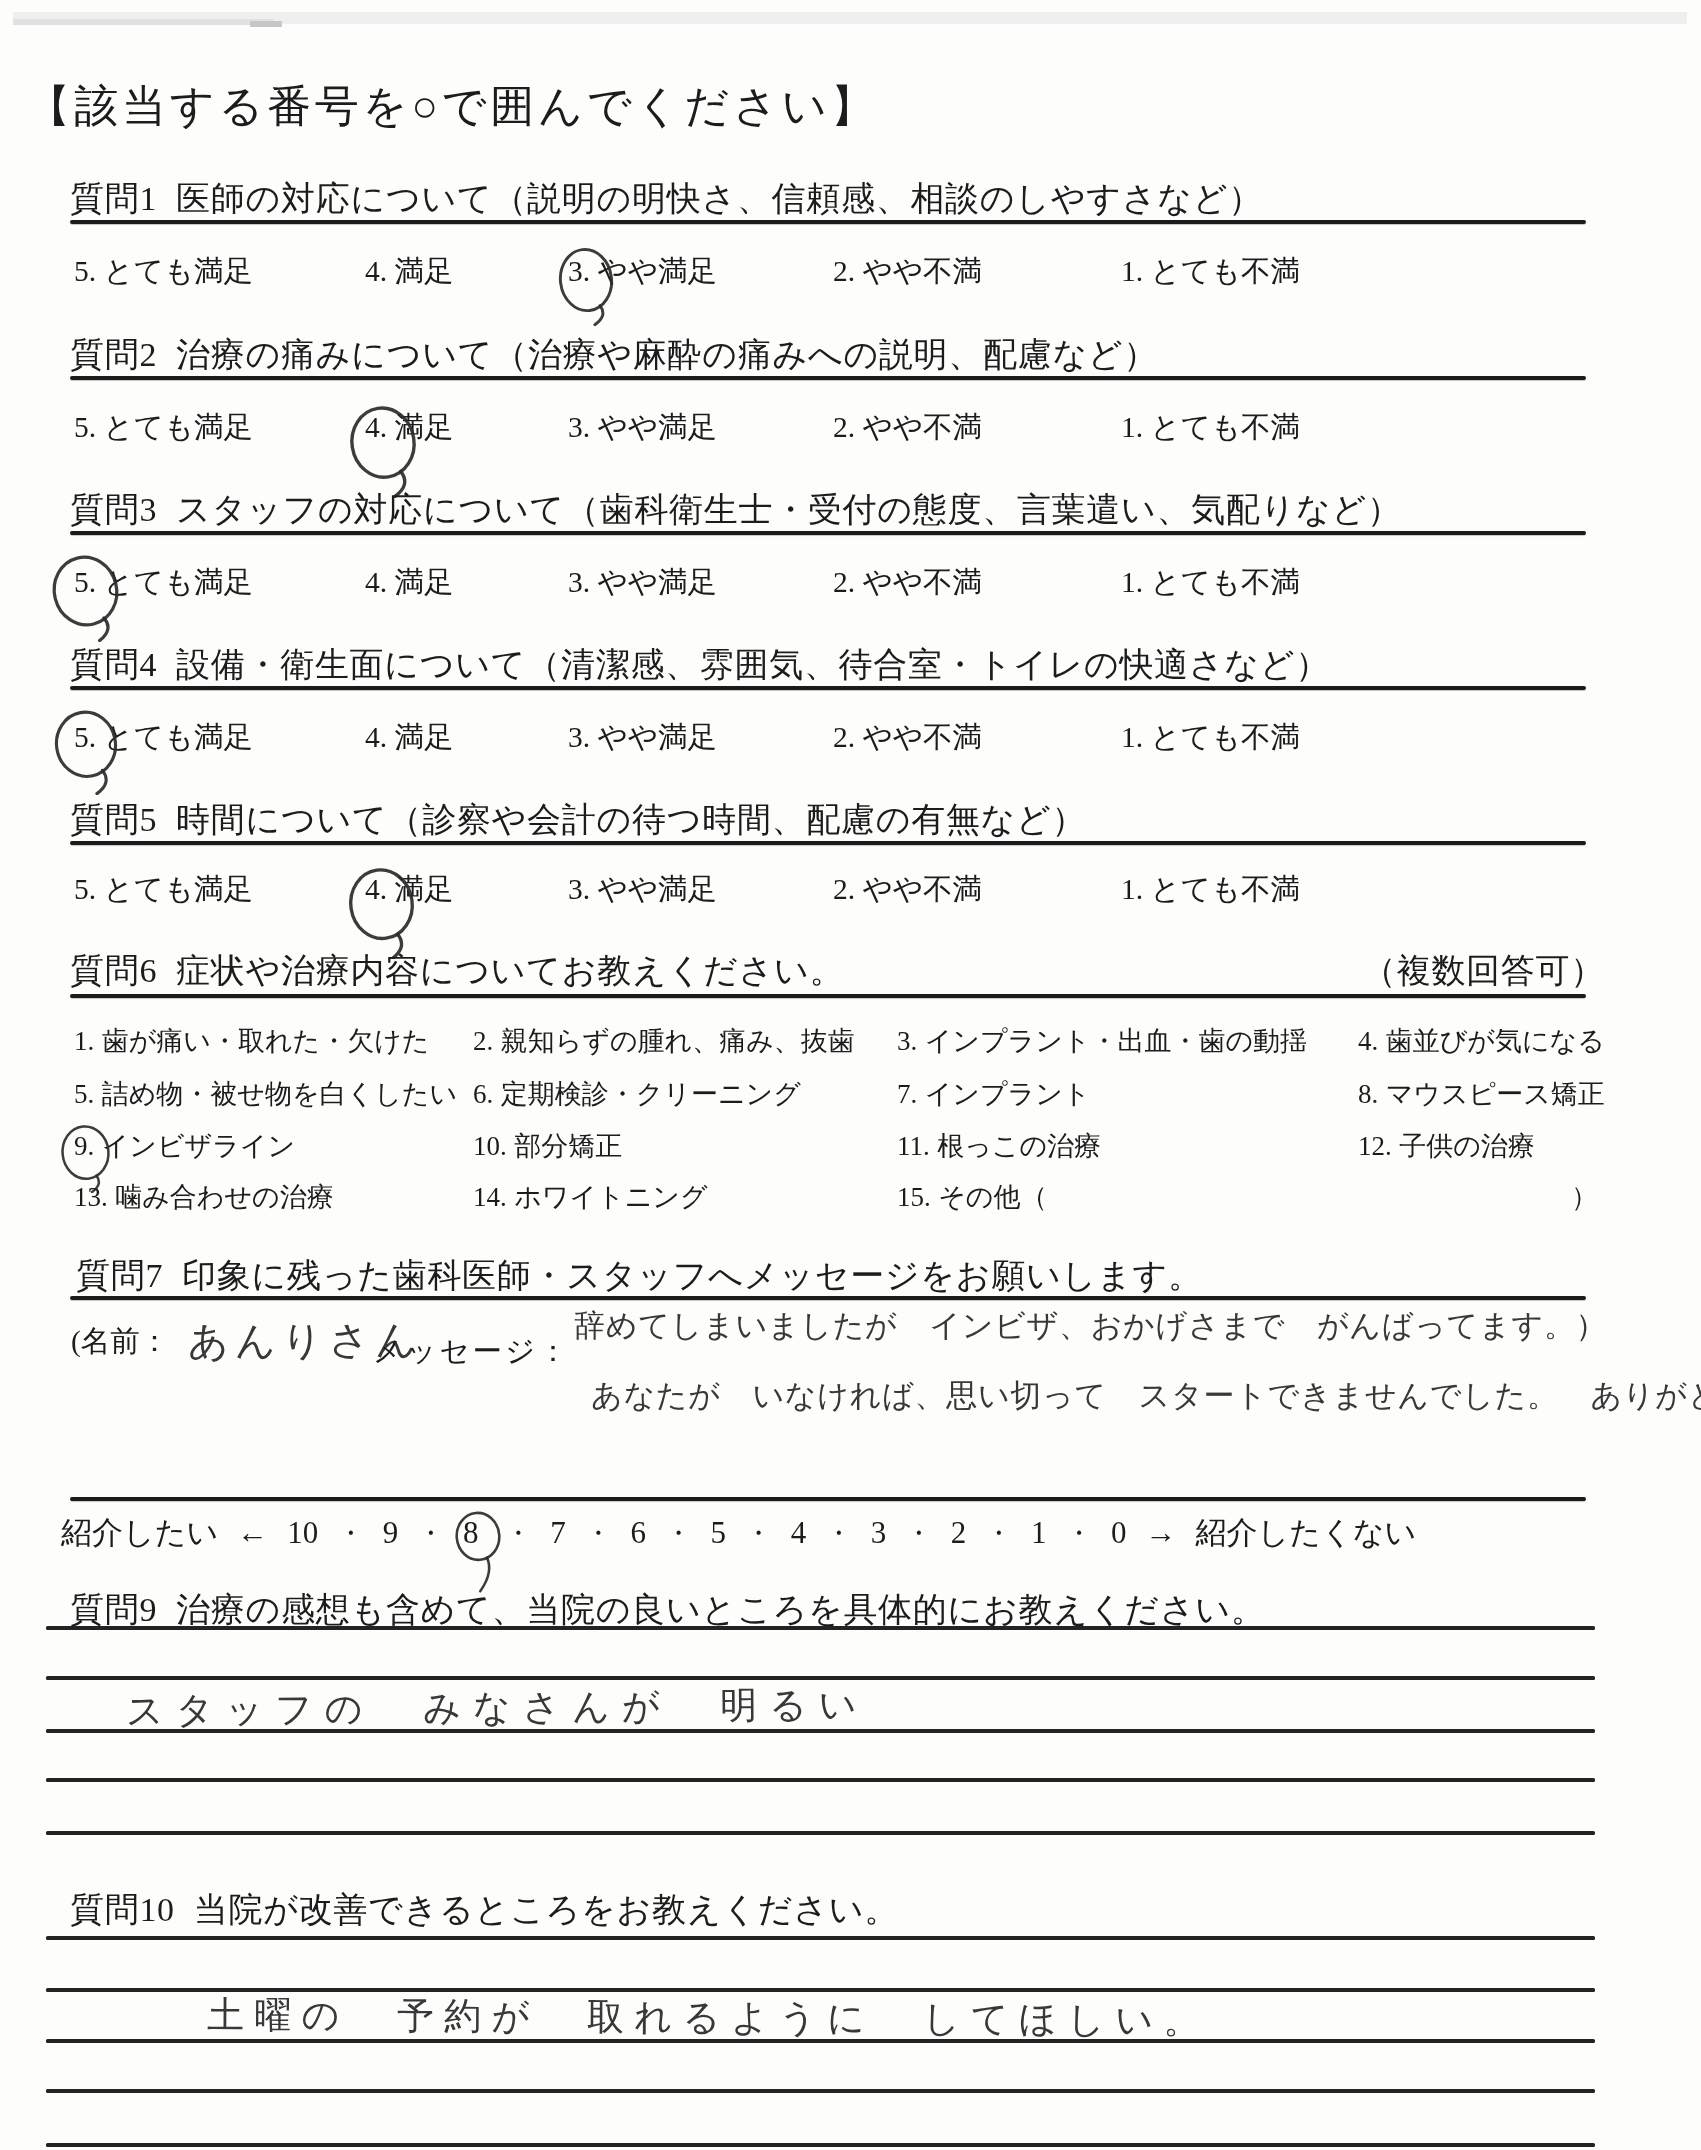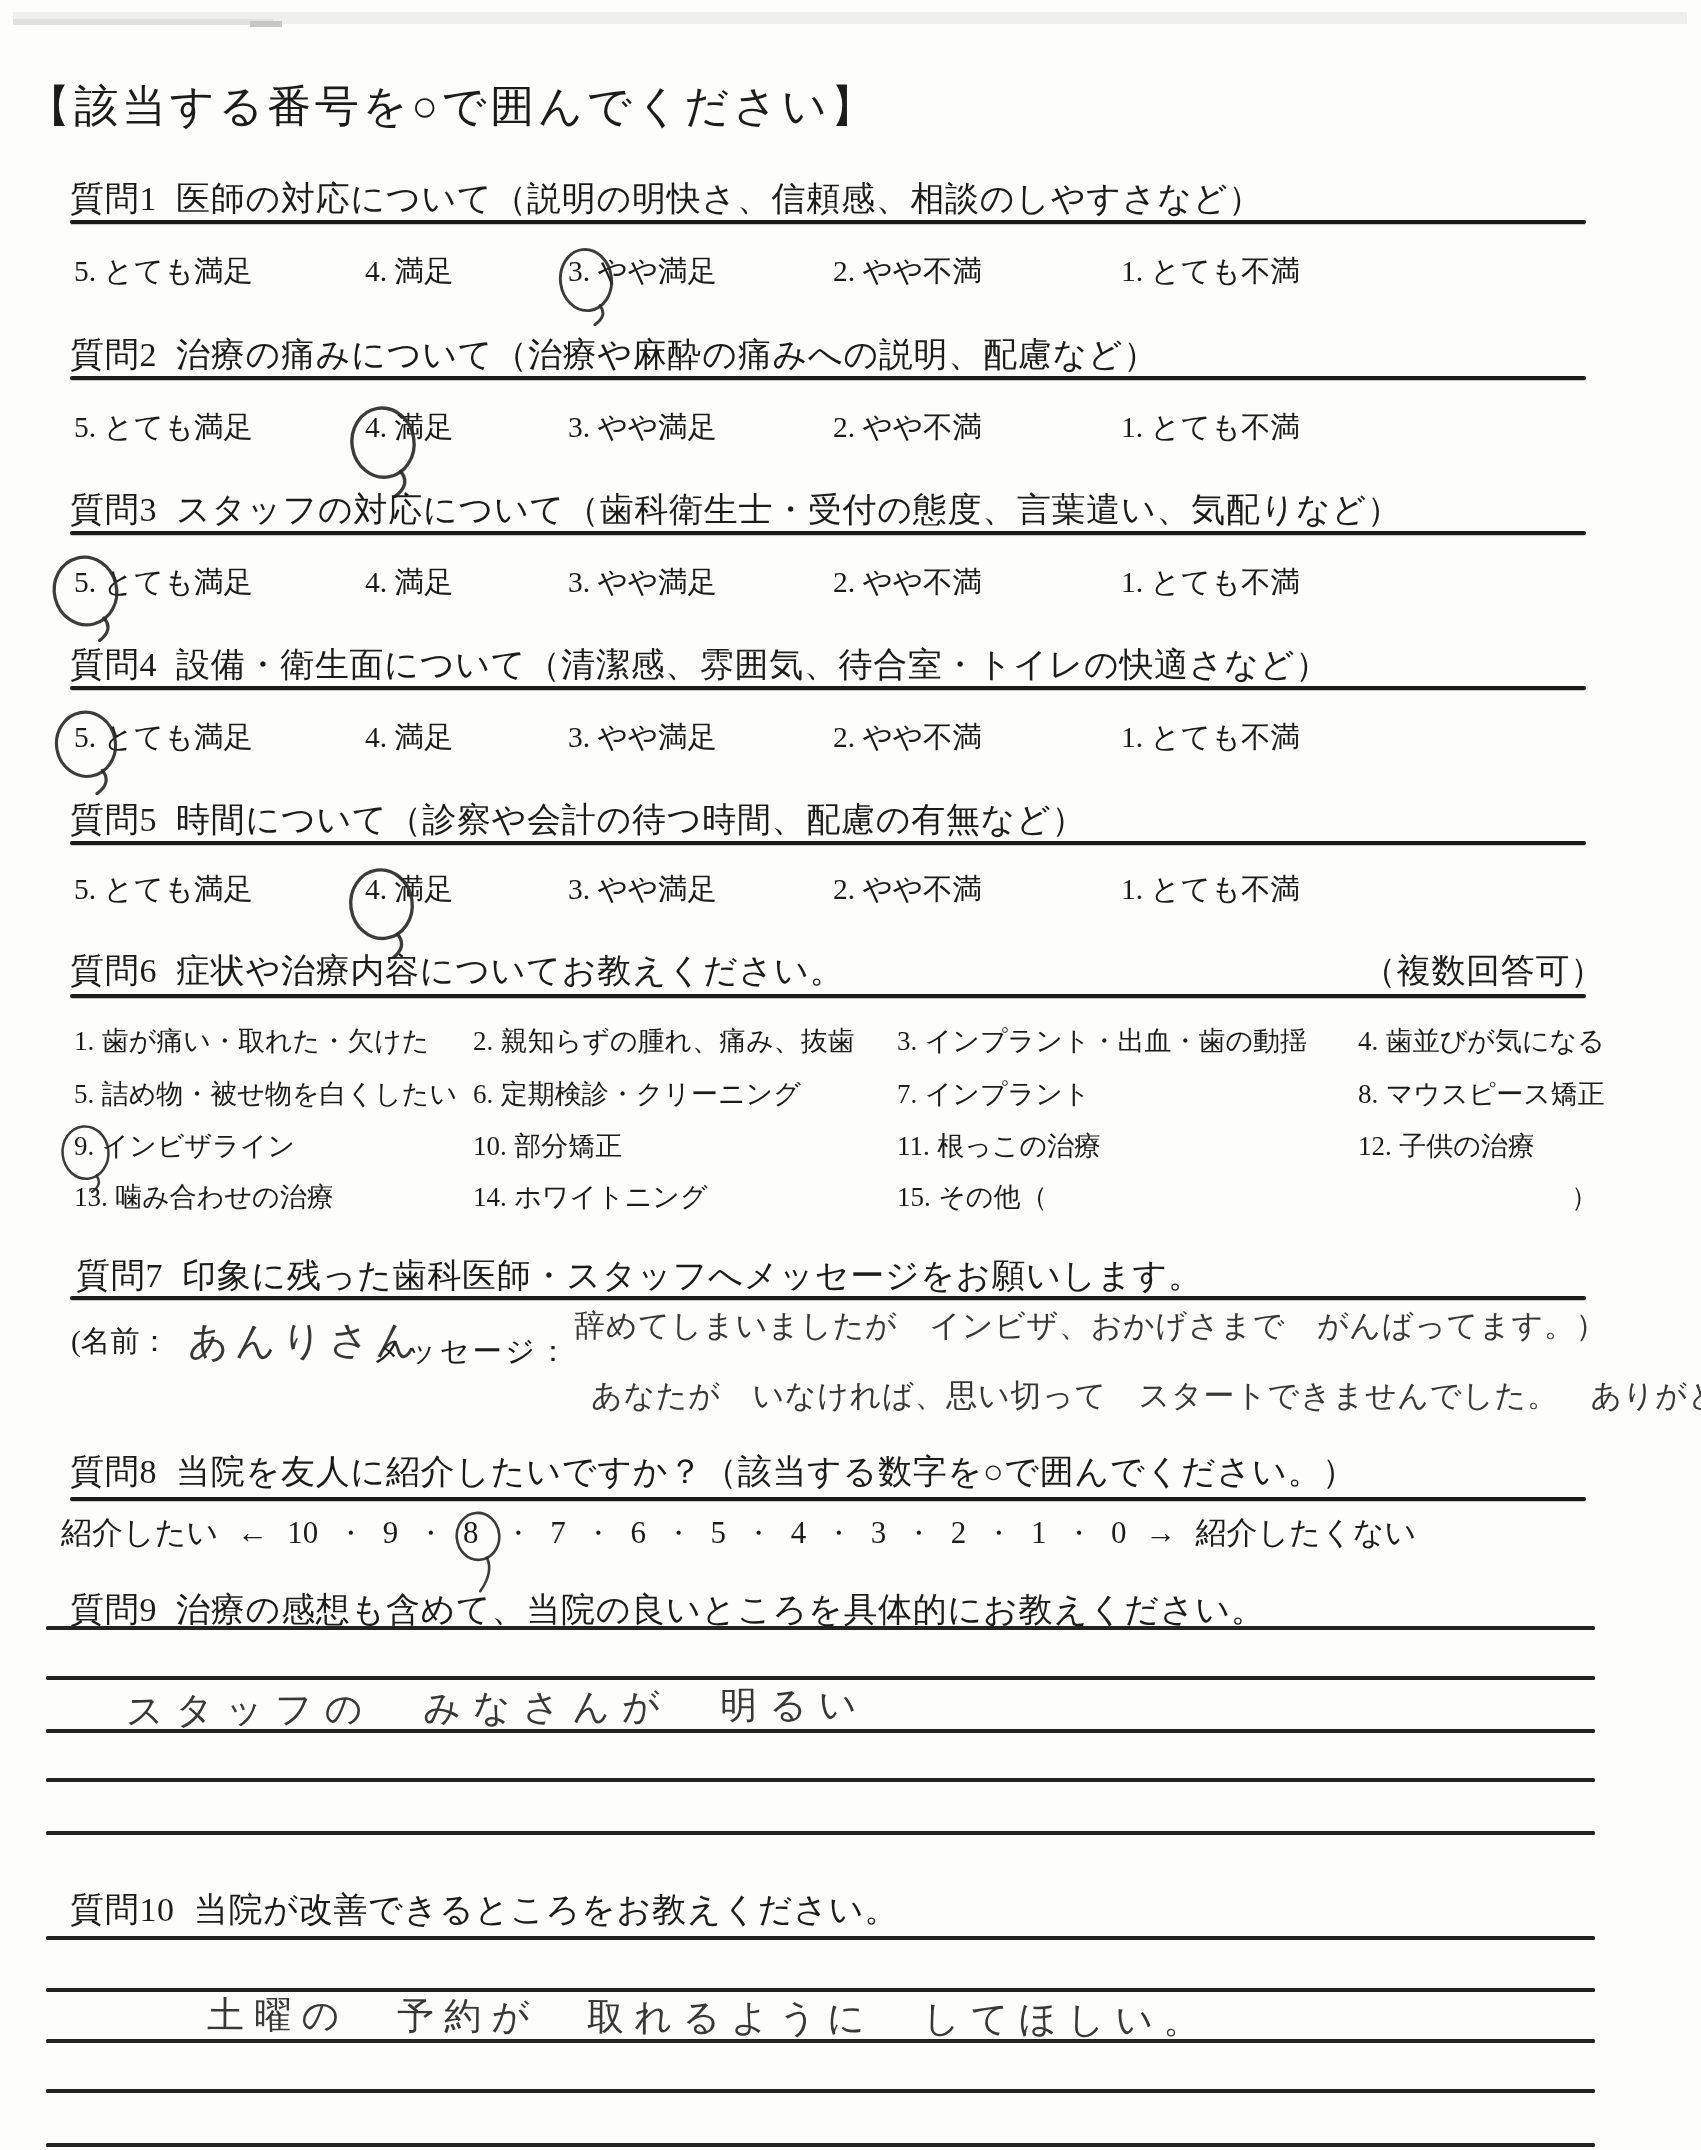--- a/index.html
+++ b/index.html
@@ -175,9 +175,6 @@
   <div class="abs hand hw-msg" style="left:574px;top:1305px;">辞めてしまいましたが　インビザ、おかげさまで　がんばってます。）</div>
   <div class="abs hand hw-msg" style="left:591px;top:1375px;">あなたが　いなければ、思い切って　スタートできませんでした。　ありがとう</div>
 
-  <div class="abs qhead" style="left:70px;top:1449px;">
-    <span class="qlabel">質問8</span><span>当院を友人に紹介したいですか？（該当する数字を○で囲んでください。）</span>
-  </div>
   <div class="rule" style="top:1497px;"></div>
   <div class="q8row" style="left:61px;top:1512px;">
     <span>紹介したい</span>

